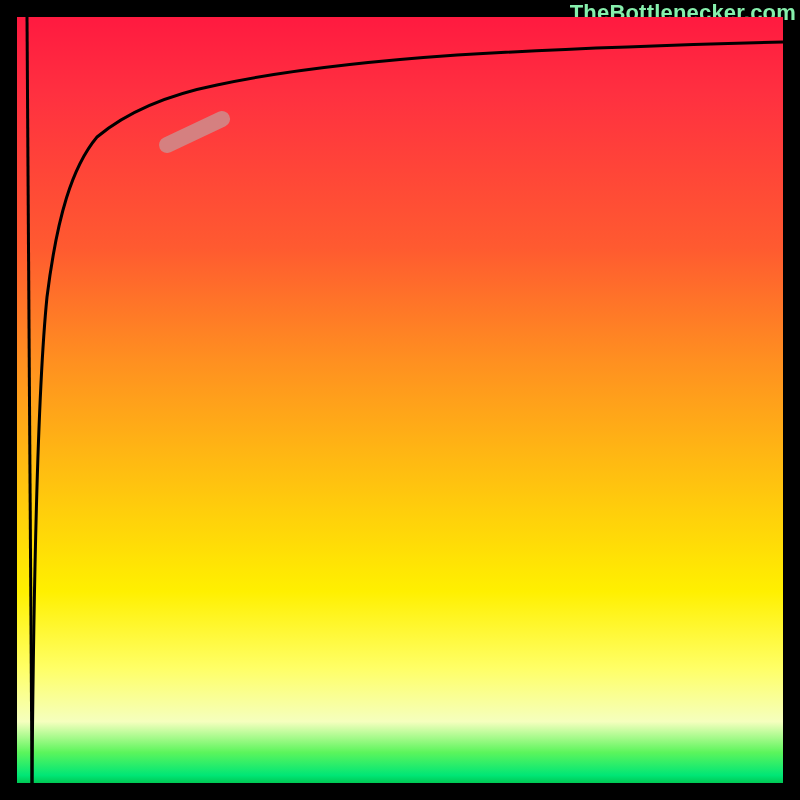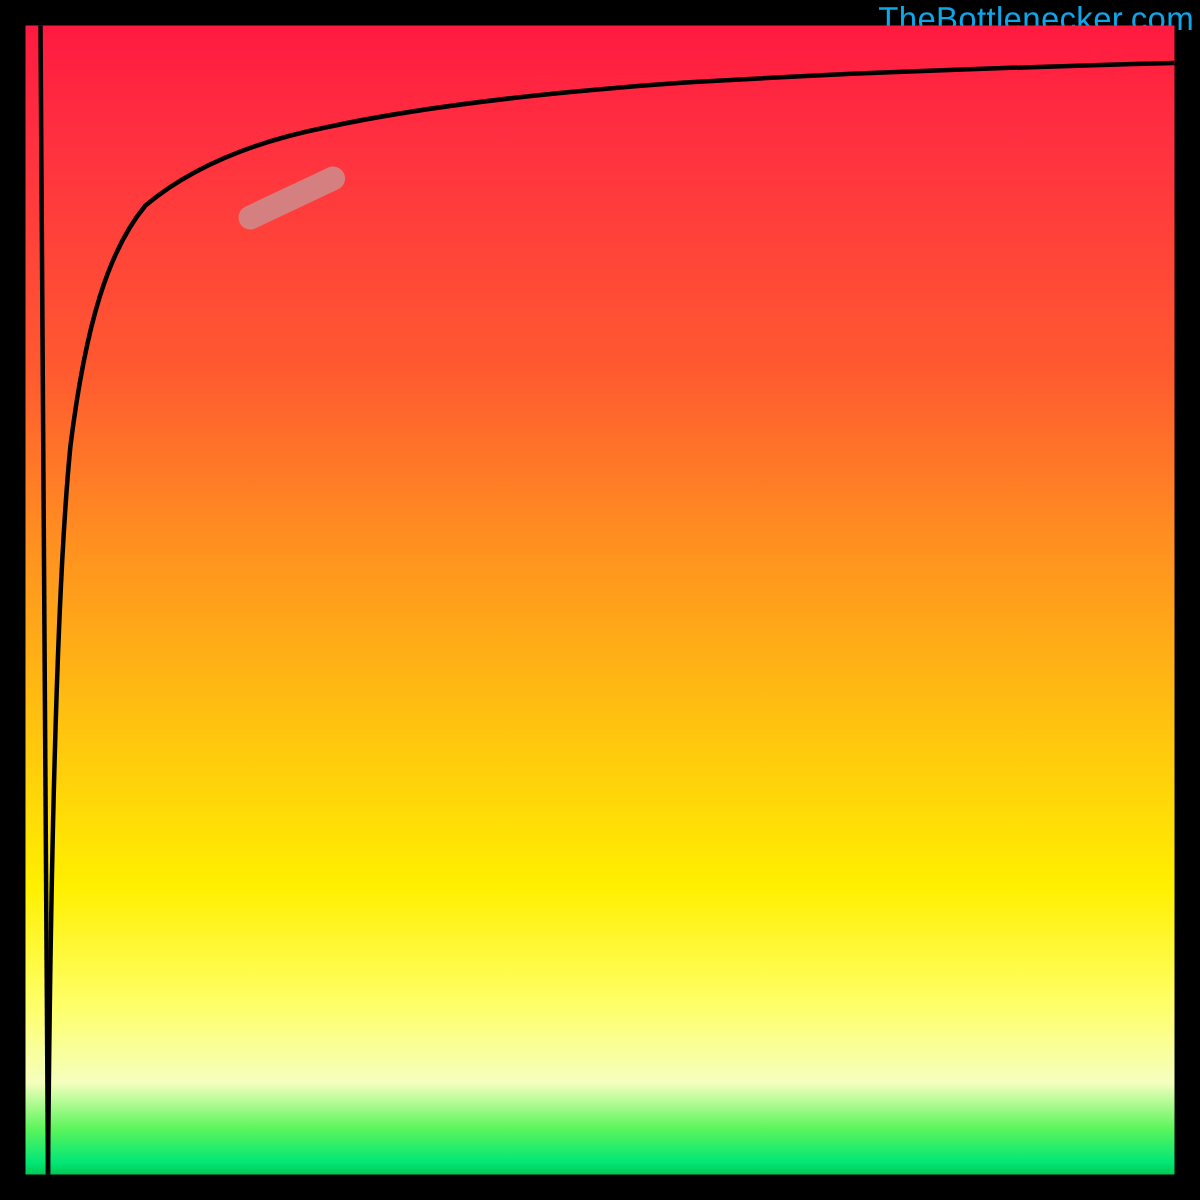--- a/index.html
+++ b/index.html
@@ -42,9 +42,9 @@
     position: absolute;
     top: 0px;
     right: 4px;
-    color: #0ea5e9;
+    color: #86efac;
     font-size: 22px;
-    font-weight: 400;
+    font-weight: 700;
     letter-spacing: 0.2px;
     user-select: none;
   }

